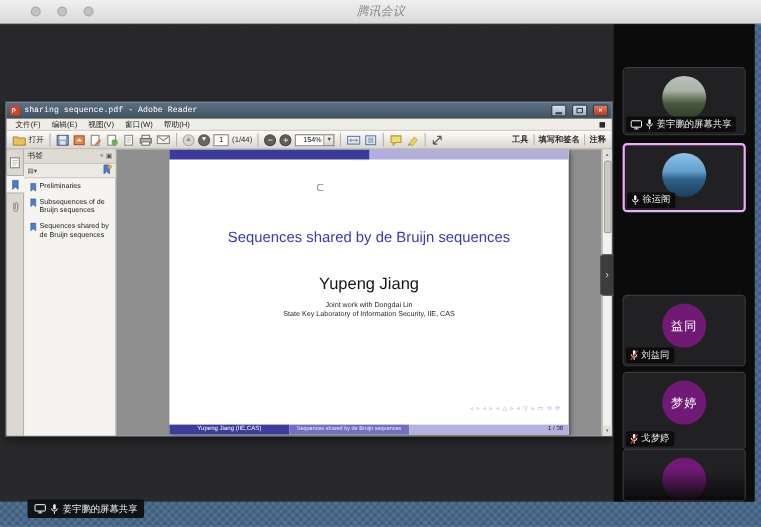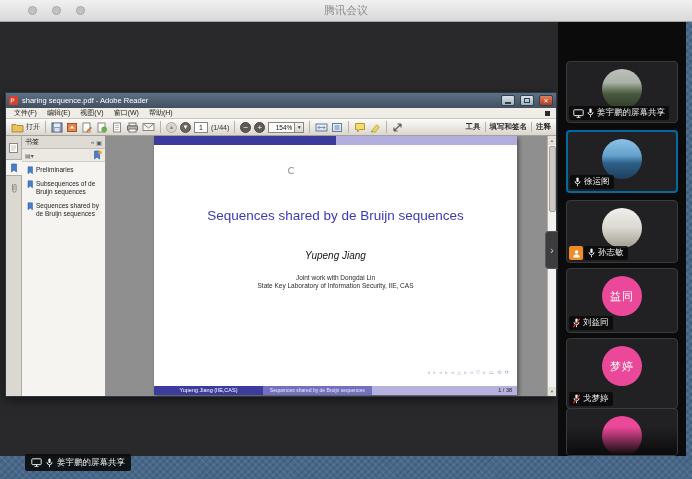--- a/index.html
+++ b/index.html
@@ -15,7 +15,7 @@
              background:linear-gradient(#f0f0f0,#d9d9d9); border-bottom:1px solid #a6a6a6;
              display:flex; align-items:center; }
   .mac-dot { width:9px; height:9px; border-radius:50%; background:#c2c2c2; border:1px solid #a9a9a9; position:absolute; top:6px; }
-  .mac-title { width:100%; text-align:center; font-size:11px; color:#8d8d8d; }
+  .mac-title { width:100%; text-align:center; font-size:11px; color:#8d8d8d;font-style:italic; }
 
   
   .share-area { left:0; top:22px; width:686px; height:434px; background:#29292b; }

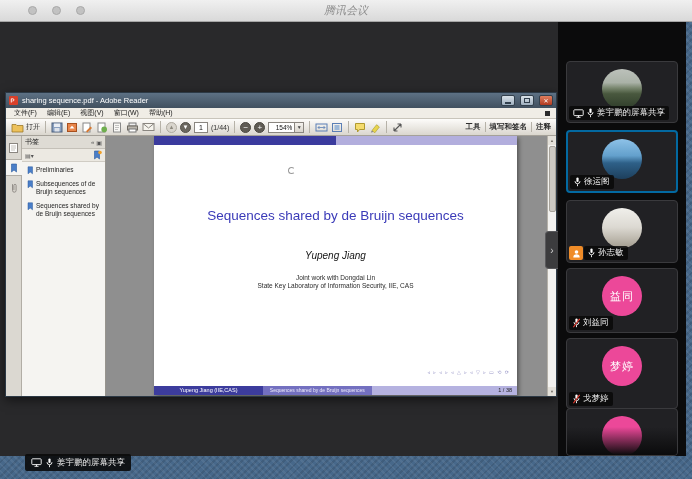--- a/index.html
+++ b/index.html
@@ -49,7 +49,7 @@
   
   .ar-win { left:5px; top:92px; width:552px; height:305px; border:1px solid #2c3945; box-shadow:0 3px 10px rgba(0,0,0,.55);
             display:flex; flex-direction:column; background:#e9e6df; }
-  .ar-title { height:15px; background:linear-gradient(#5d7184,#41505f); display:flex; align-items:center; padding:0 3px; gap:4px; flex:none; }
+  .ar-title { height:15px; background:linear-gradient(#5d7184,#41505f); display:flex; align-items:center; padding:0 3px; gap:4px; flex:none;font-family:Liberation Mono, monospace; }
   .ar-title .t { font-size:7.5px; color:#fff; white-space:nowrap; flex:1; }
   .win-btn { width:14px; height:11px; border:1px solid #33404c; border-radius:2px; display:flex; align-items:center; justify-content:center; margin-left:1px; }
   .win-btn.mm { background:linear-gradient(#d9e1e8,#9fb0bf); color:#32404d; }

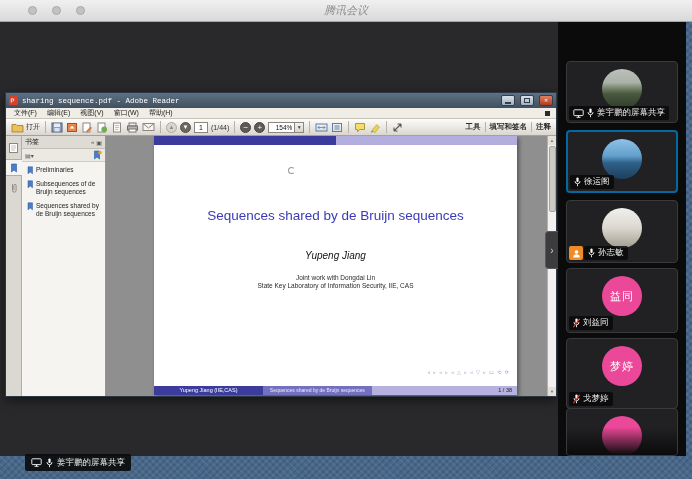--- a/index.html
+++ b/index.html
@@ -23,7 +23,7 @@
 
   
   .tile { position:absolute; left:8px; width:112px; background:#212124; border:1px solid #3a3a3d; border-radius:4px; overflow:hidden; }
-  .tile.active { border:2px solid #0369a1; }
+  .tile.active { border:2px solid #f0abfc; }
   .avatar { width:40px; height:40px; border-radius:50%; margin:7px auto 0 auto; }
   .avatar.initials { background:#ec4899; color:#fff; font-size:11px; display:flex; align-items:center; justify-content:center; letter-spacing:1px; }
   .av-building { background:linear-gradient(180deg,#bcc1bb 0%,#aab2a7 34%,#77856d 48%,#49583e 62%,#2e3c2a 100%); }

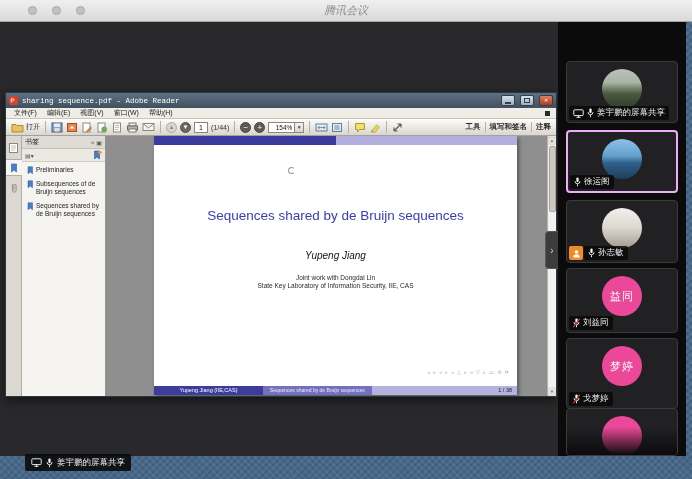--- a/index.html
+++ b/index.html
@@ -105,7 +105,7 @@
   .slide-head .lt { width:50%; background:#b2aedd; }
   .spinner { position:absolute; left:134px; top:31px; width:7px; height:7px; border:1.4px solid #999; border-right-color:transparent; border-radius:50%; }
   .s-title { position:absolute; top:72px; width:100%; text-align:center; font-size:13.5px; color:#3a3ab8; }
-  .s-author { position:absolute; top:114px; width:100%; text-align:center; font-size:10px; color:#141414;font-style:italic; }
+  .s-author { position:absolute; top:114px; width:100%; text-align:center; font-size:15px; color:#141414; }
   .s-j1 { position:absolute; top:138px; width:100%; text-align:center; font-size:6.5px; color:#2a2a2a; }
   .s-j2 { position:absolute; top:146px; width:100%; text-align:center; font-size:6.5px; color:#2a2a2a; }
   .s-nav { position:absolute; right:7px; top:233px; font-size:5px; color:#9a98c8; letter-spacing:1px; }

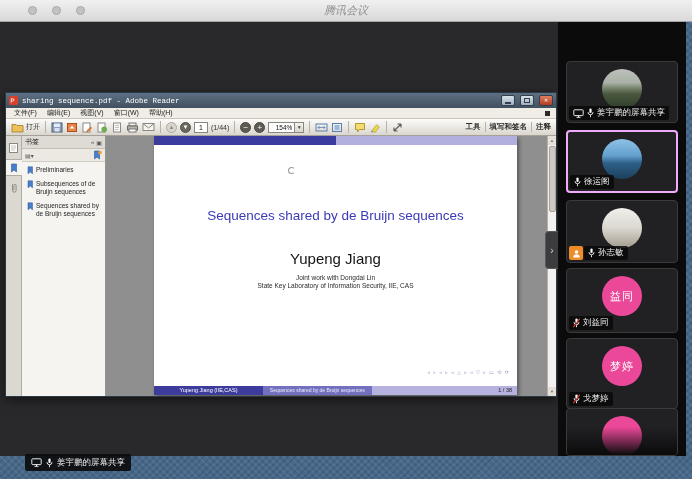--- a/index.html
+++ b/index.html
@@ -383,25 +383,6 @@
     </div>
   </div>
 
-  <div class="tile" style="top:178px;height:63px">
-    <div class="avatar av-ceiling"></div>
-    <div class="name-row">
-      <div class="orange-badge">
-        <svg width="9" height="9">
-            <circle cx="4.5" cy="3" r="1.8" fill="#fff"></circle>
-            <path d="M1.3 8.5a3.2 3.2 0 0 1 6.4 0z" fill="#fff"></path>
-          </svg>
-      </div>
-      <div class="name-label">
-        <svg width="7" height="10">
-            <rect x="2.4" y="0.5" width="2.2" height="4.6" rx="1.1" fill="#fff"></rect>
-            <path d="M1 4.2a2.5 2.5 0 0 0 5 0" fill="none" stroke="#fff" stroke-width="0.9"></path>
-            <line x1="3.5" y1="7.2" x2="3.5" y2="9.2" stroke="#fff" stroke-width="0.9"></line>
-          </svg>
-        <span class="nm">孙志敏</span>
-      </div>
-    </div>
-  </div>
 
   <div class="tile" style="top:246px;height:65px">
     <div class="avatar initials">益同</div>

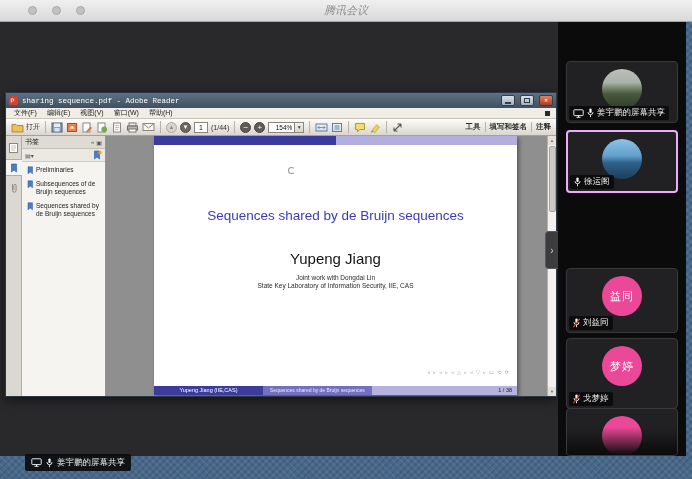--- a/index.html
+++ b/index.html
@@ -25,7 +25,7 @@
   .tile { position:absolute; left:8px; width:112px; background:#212124; border:1px solid #3a3a3d; border-radius:4px; overflow:hidden; }
   .tile.active { border:2px solid #f0abfc; }
   .avatar { width:40px; height:40px; border-radius:50%; margin:7px auto 0 auto; }
-  .avatar.initials { background:#ec4899; color:#fff; font-size:11px; display:flex; align-items:center; justify-content:center; letter-spacing:1px; }
+  .avatar.initials { background:#701a75; color:#fff; font-size:11px; display:flex; align-items:center; justify-content:center; letter-spacing:1px; }
   .av-building { background:linear-gradient(180deg,#bcc1bb 0%,#aab2a7 34%,#77856d 48%,#49583e 62%,#2e3c2a 100%); }
   .av-lake     { background:linear-gradient(180deg,#8ec2e8 0%,#63a0cc 42%,#2e6088 60%,#1d3f5c 100%); }
   .av-ceiling  { background:linear-gradient(180deg,#f0efeb 0%,#dcd9d2 48%,#bcb7ac 78%,#a29c8f 100%); }

